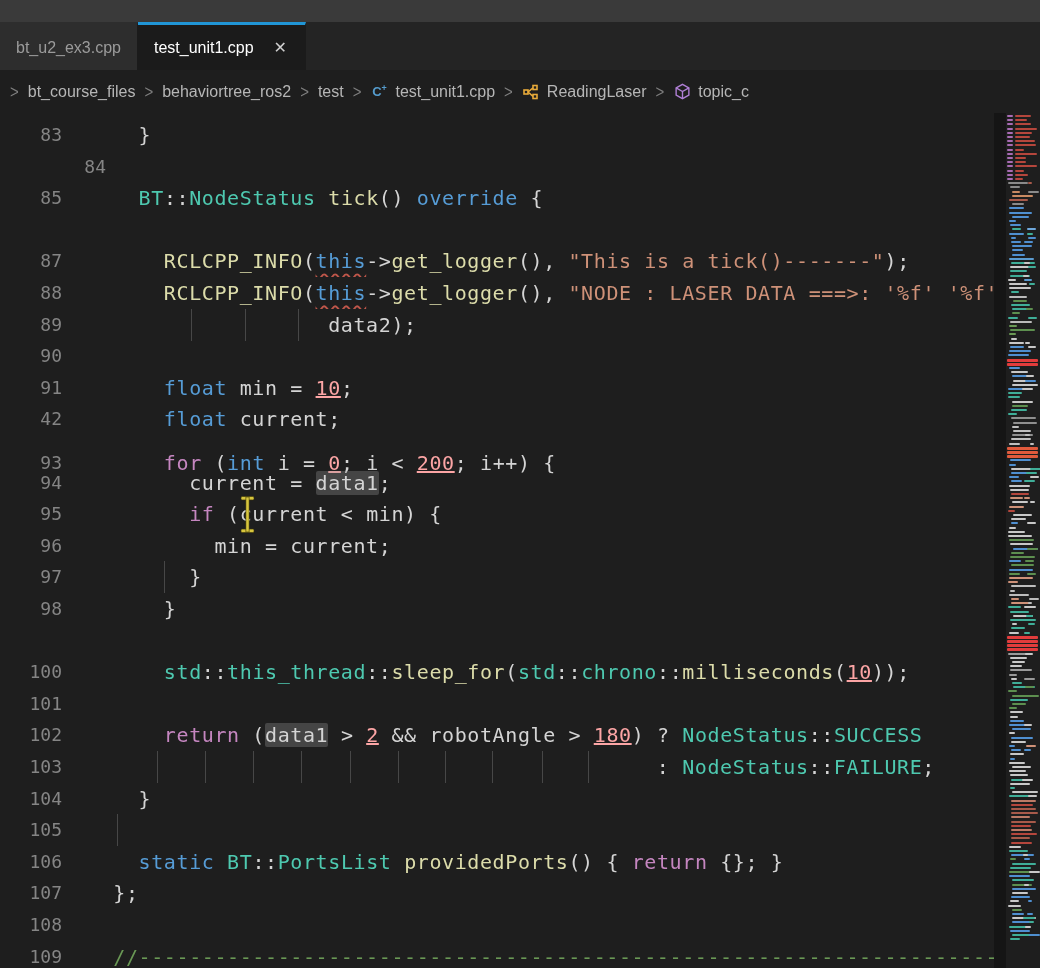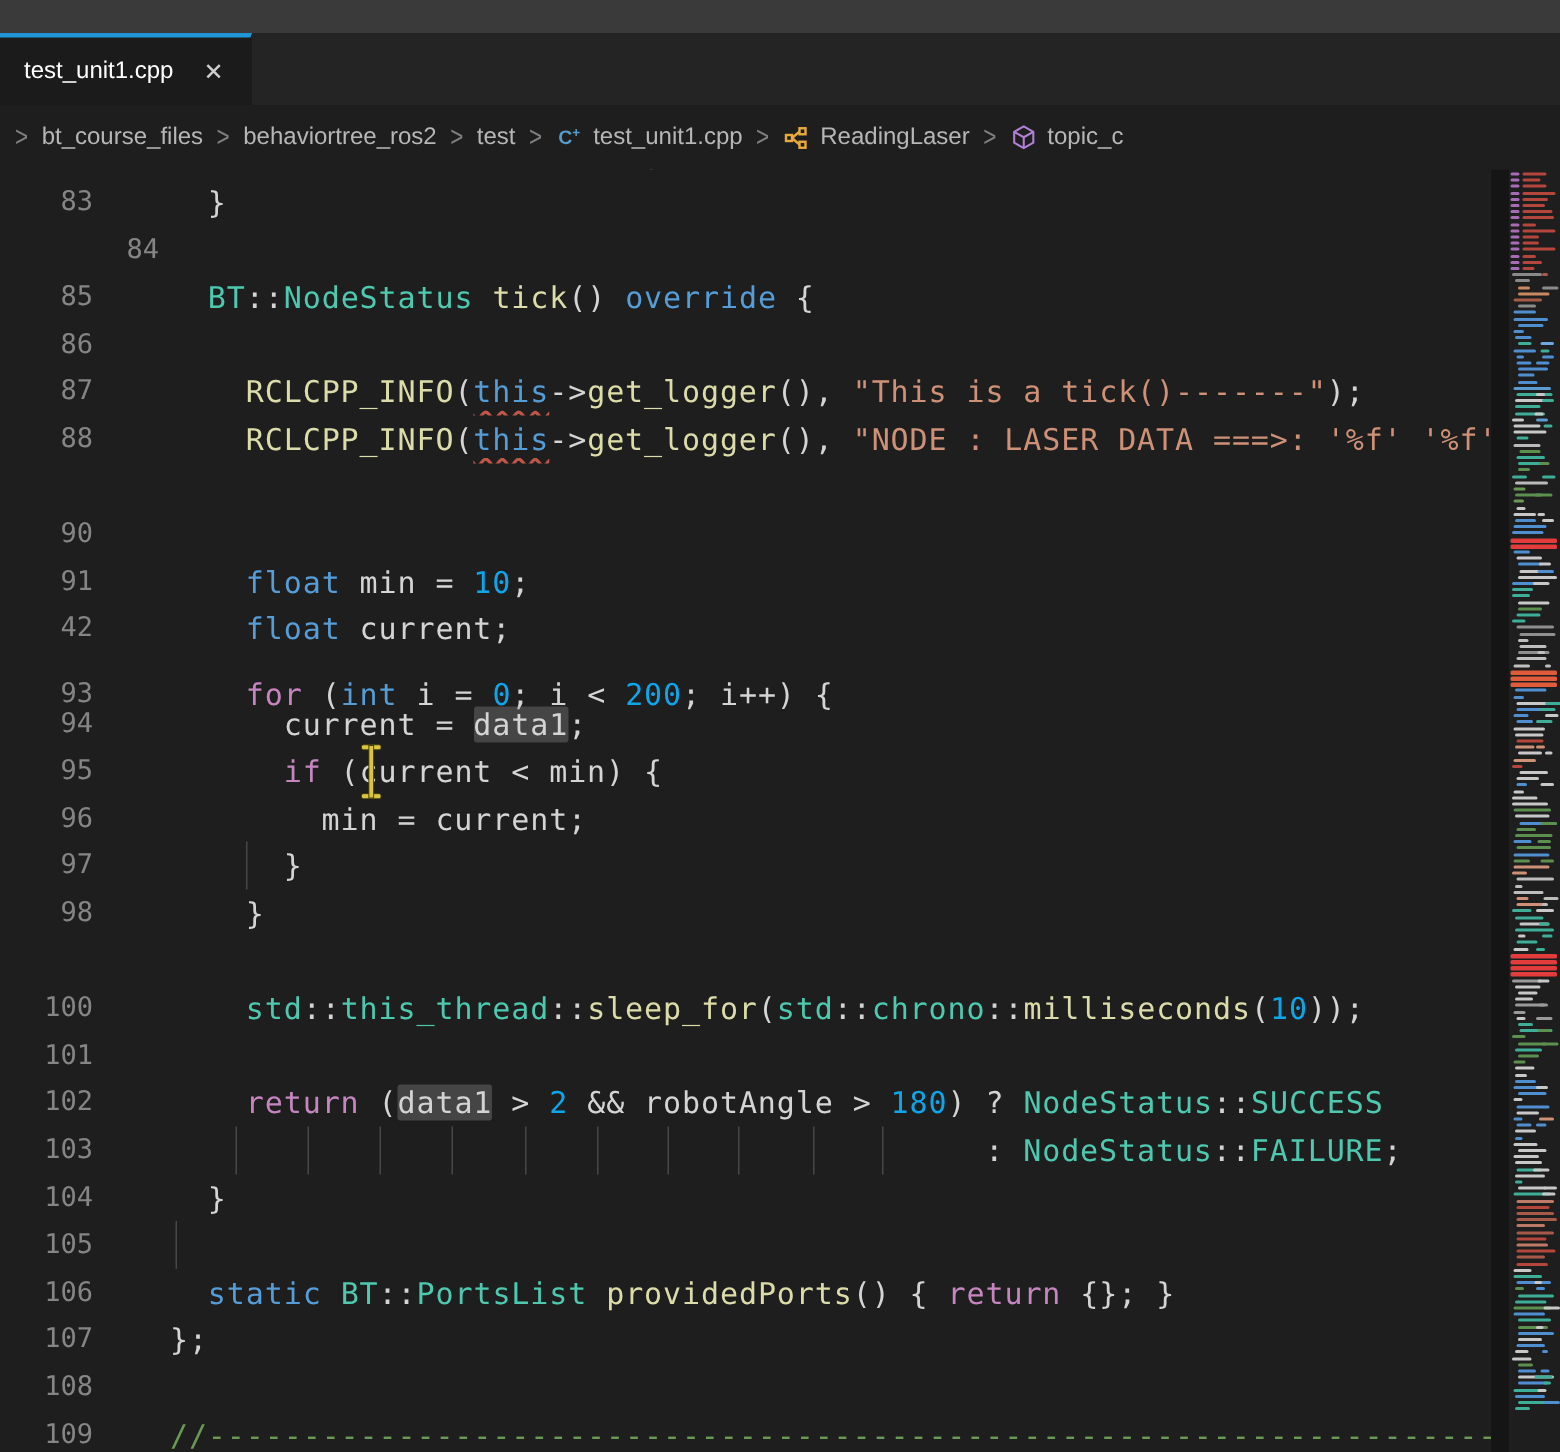--- a/index.html
+++ b/index.html
@@ -66,6 +66,9 @@
 <div class="app" style="--accent: #2196d6; --editor-bg: #1e1e1e; --titlebar-bg: #3a3a3a; --tabstrip-bg: #242424;">
   <div class="titlebar"></div>
   <div class="tabbar" id="tabbar">
+      <div class="tab">
+        <span>bt_u2_ex3.cpp</span>
+      </div>
       <div class="tab active">
         <span>test_unit1.cpp</span>
         <span class="close">✕</span>

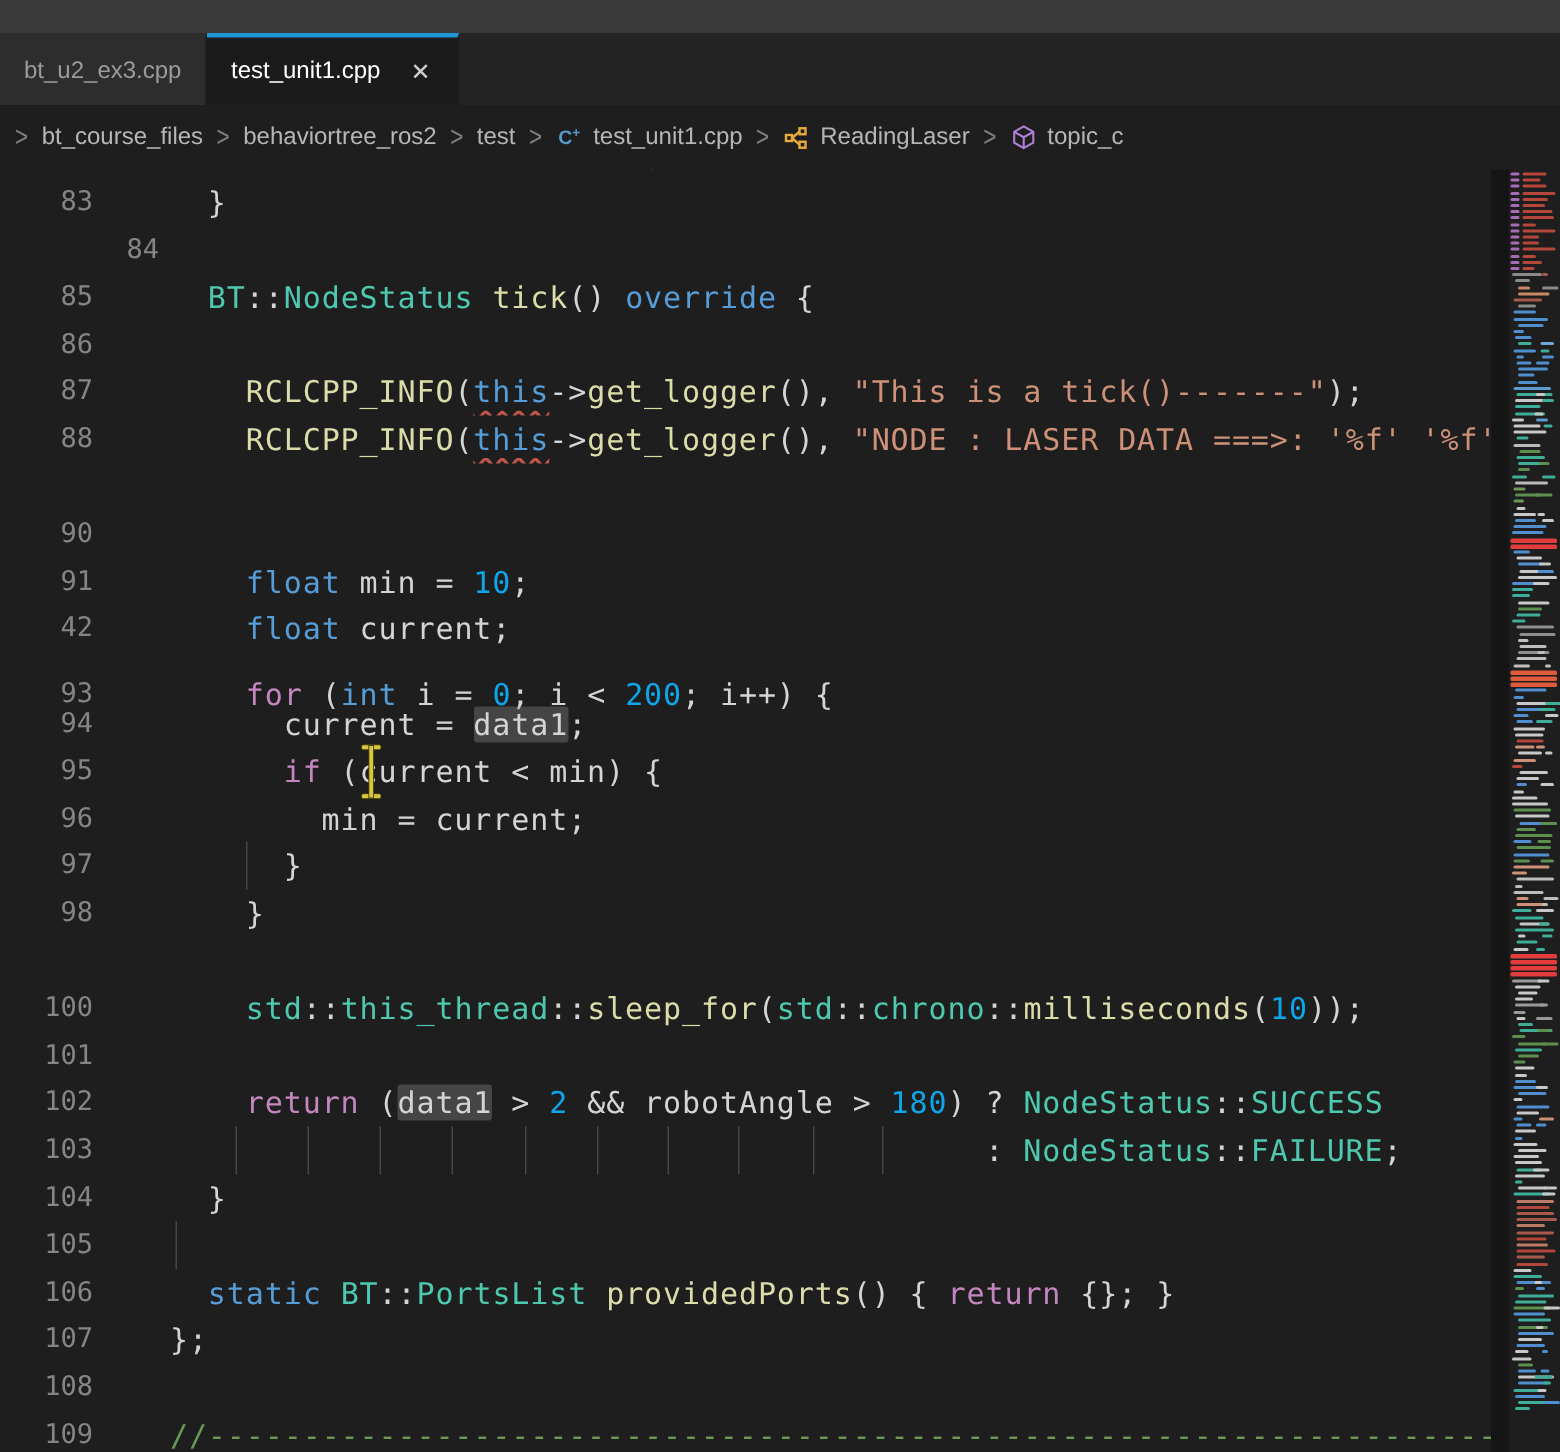--- a/index.html
+++ b/index.html
@@ -405,7 +405,6 @@
       <div class="cl" style="top: 6px;"><span class="ln">83</span><span class="ct"><span class="tk-p">    }</span></span></div>
       <div class="cl" style="top: 37.6px; margin-left: 44px;"><span class="ln">84</span><span class="ct"></span></div>
       <div class="cl" style="top: 69.2px;"><span class="ln">85</span><span class="ct"><span class="tk-p">    </span><span class="tk-t">BT</span><span class="tk-p">::</span><span class="tk-t">NodeStatus</span><span class="tk-p"> </span><span class="tk-f">tick</span><span class="tk-p">() </span><span class="tk-k">override</span><span class="tk-p"> {</span></span></div>
-      <div class="cl" style="top: 100.8px;"><span class="ln">86</span><span class="ct"></span></div>
       <div class="cl" style="top: 132.4px;"><span class="ln">87</span><span class="ct"><span class="tk-p">      </span><span class="tk-f">RCLCPP_INFO</span><span class="tk-p">(</span><span class="tk-e">this</span><span class="tk-p">-&gt;</span><span class="tk-f">get_logger</span><span class="tk-p">(), </span><span class="tk-s">"This is a tick()-------"</span><span class="tk-p">);</span></span></div>
       <div class="cl" style="top: 164px;"><span class="ln">88</span><span class="ct"><span class="tk-p">      </span><span class="tk-f">RCLCPP_INFO</span><span class="tk-p">(</span><span class="tk-e">this</span><span class="tk-p">-&gt;</span><span class="tk-f">get_logger</span><span class="tk-p">(), </span><span class="tk-s">"NODE : LASER DATA ===&gt;: '%f' '%f'</span></span></div>
       <div class="cl" style="top: 227.2px;"><span class="ln">90</span><span class="ct"></span></div>

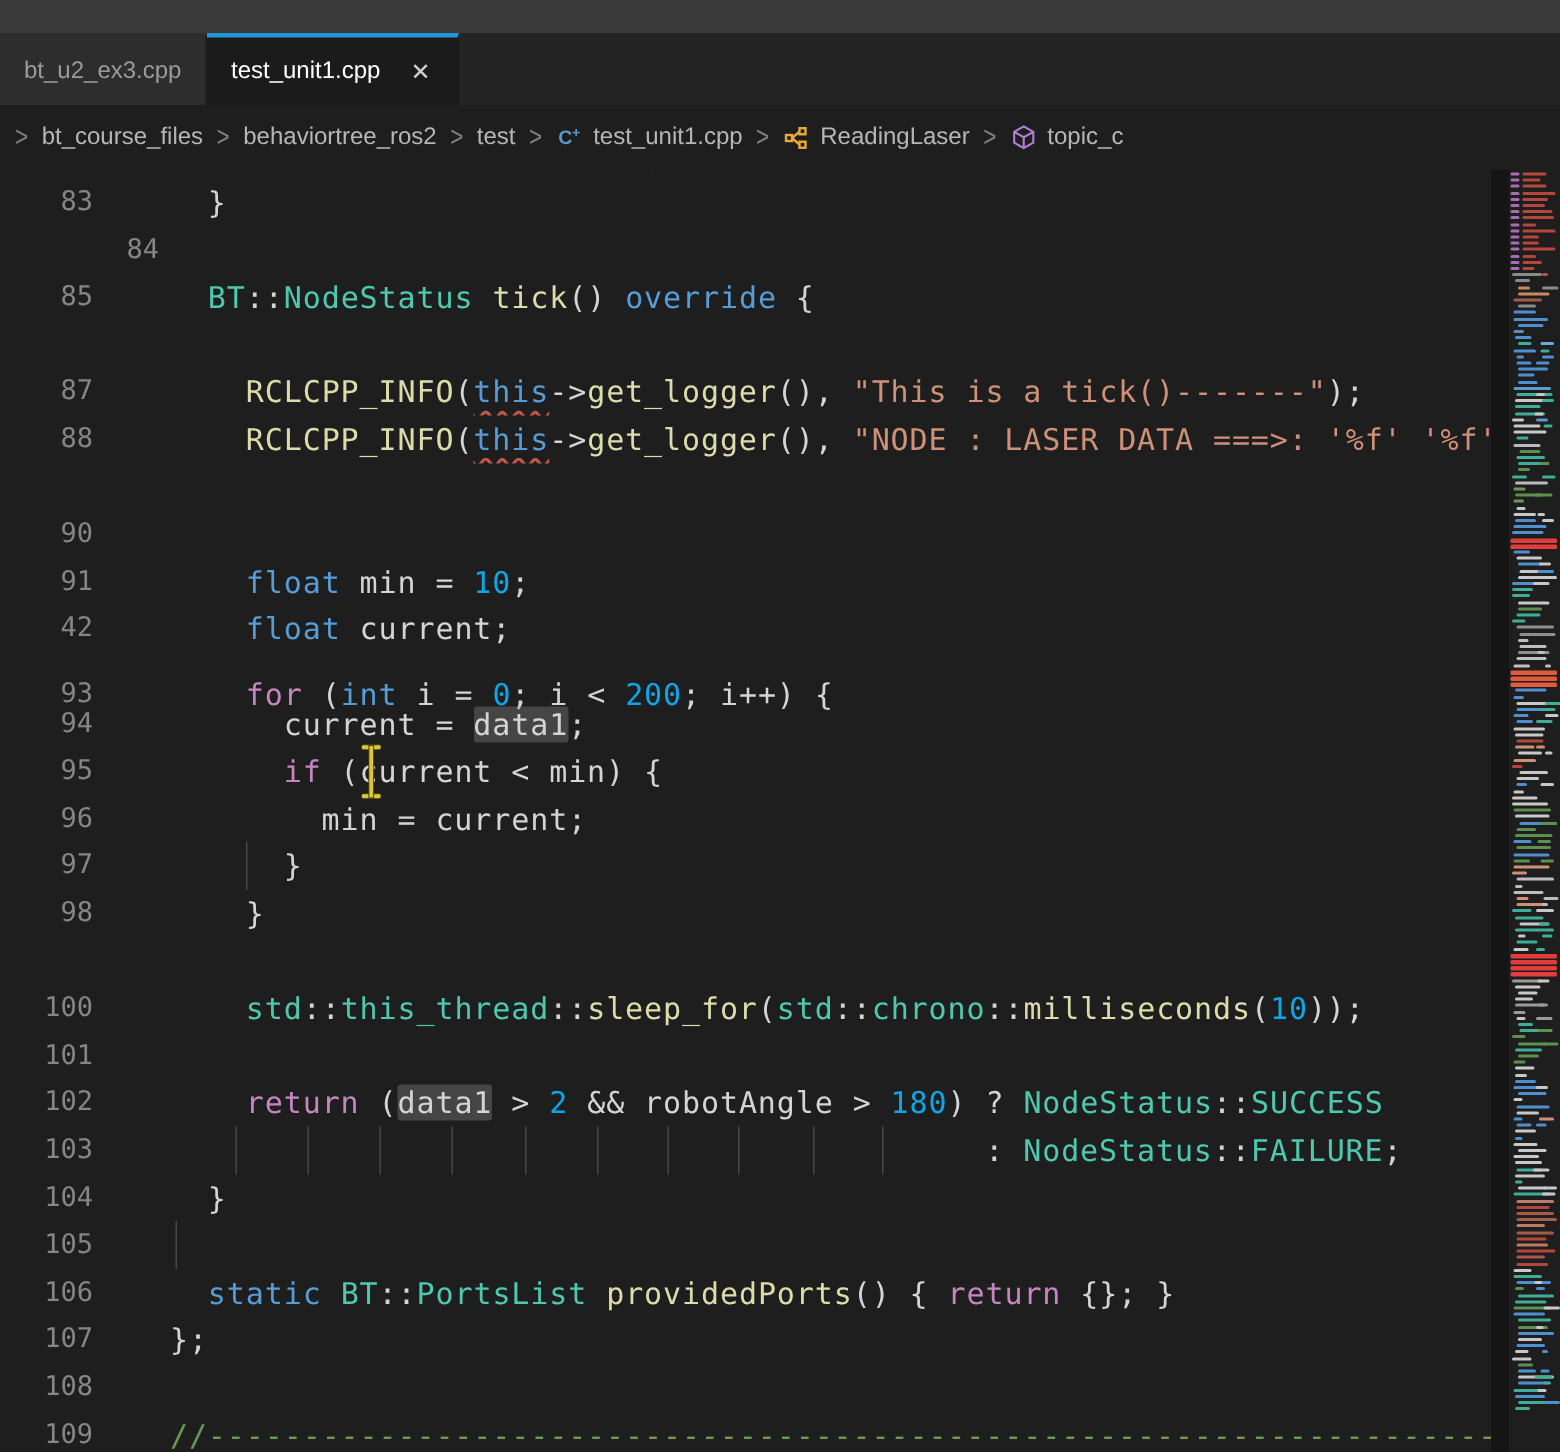--- a/index.html
+++ b/index.html
@@ -407,6 +407,7 @@
       <div class="cl" style="top: 69.2px;"><span class="ln">85</span><span class="ct"><span class="tk-p">    </span><span class="tk-t">BT</span><span class="tk-p">::</span><span class="tk-t">NodeStatus</span><span class="tk-p"> </span><span class="tk-f">tick</span><span class="tk-p">() </span><span class="tk-k">override</span><span class="tk-p"> {</span></span></div>
       <div class="cl" style="top: 132.4px;"><span class="ln">87</span><span class="ct"><span class="tk-p">      </span><span class="tk-f">RCLCPP_INFO</span><span class="tk-p">(</span><span class="tk-e">this</span><span class="tk-p">-&gt;</span><span class="tk-f">get_logger</span><span class="tk-p">(), </span><span class="tk-s">"This is a tick()-------"</span><span class="tk-p">);</span></span></div>
       <div class="cl" style="top: 164px;"><span class="ln">88</span><span class="ct"><span class="tk-p">      </span><span class="tk-f">RCLCPP_INFO</span><span class="tk-p">(</span><span class="tk-e">this</span><span class="tk-p">-&gt;</span><span class="tk-f">get_logger</span><span class="tk-p">(), </span><span class="tk-s">"NODE : LASER DATA ===&gt;: '%f' '%f'</span></span></div>
+      <div class="cl" style="top: 195.6px;"><span class="ln">89</span><span class="gd" style="left: 191px;"></span><span class="gd" style="left: 245px;"></span><span class="gd" style="left: 298px;"></span><span class="ct"><span class="tk-p">                   data2);</span></span></div>
       <div class="cl" style="top: 227.2px;"><span class="ln">90</span><span class="ct"></span></div>
       <div class="cl" style="top: 258.8px;"><span class="ln">91</span><span class="ct"><span class="tk-p">      </span><span class="tk-k">float</span><span class="tk-p"> min = </span><span class="tk-n">10</span><span class="tk-p">;</span></span></div>
       <div class="cl" style="top: 290.4px;"><span class="ln">42</span><span class="ct"><span class="tk-p">      </span><span class="tk-k">float</span><span class="tk-p"> current;</span></span></div>

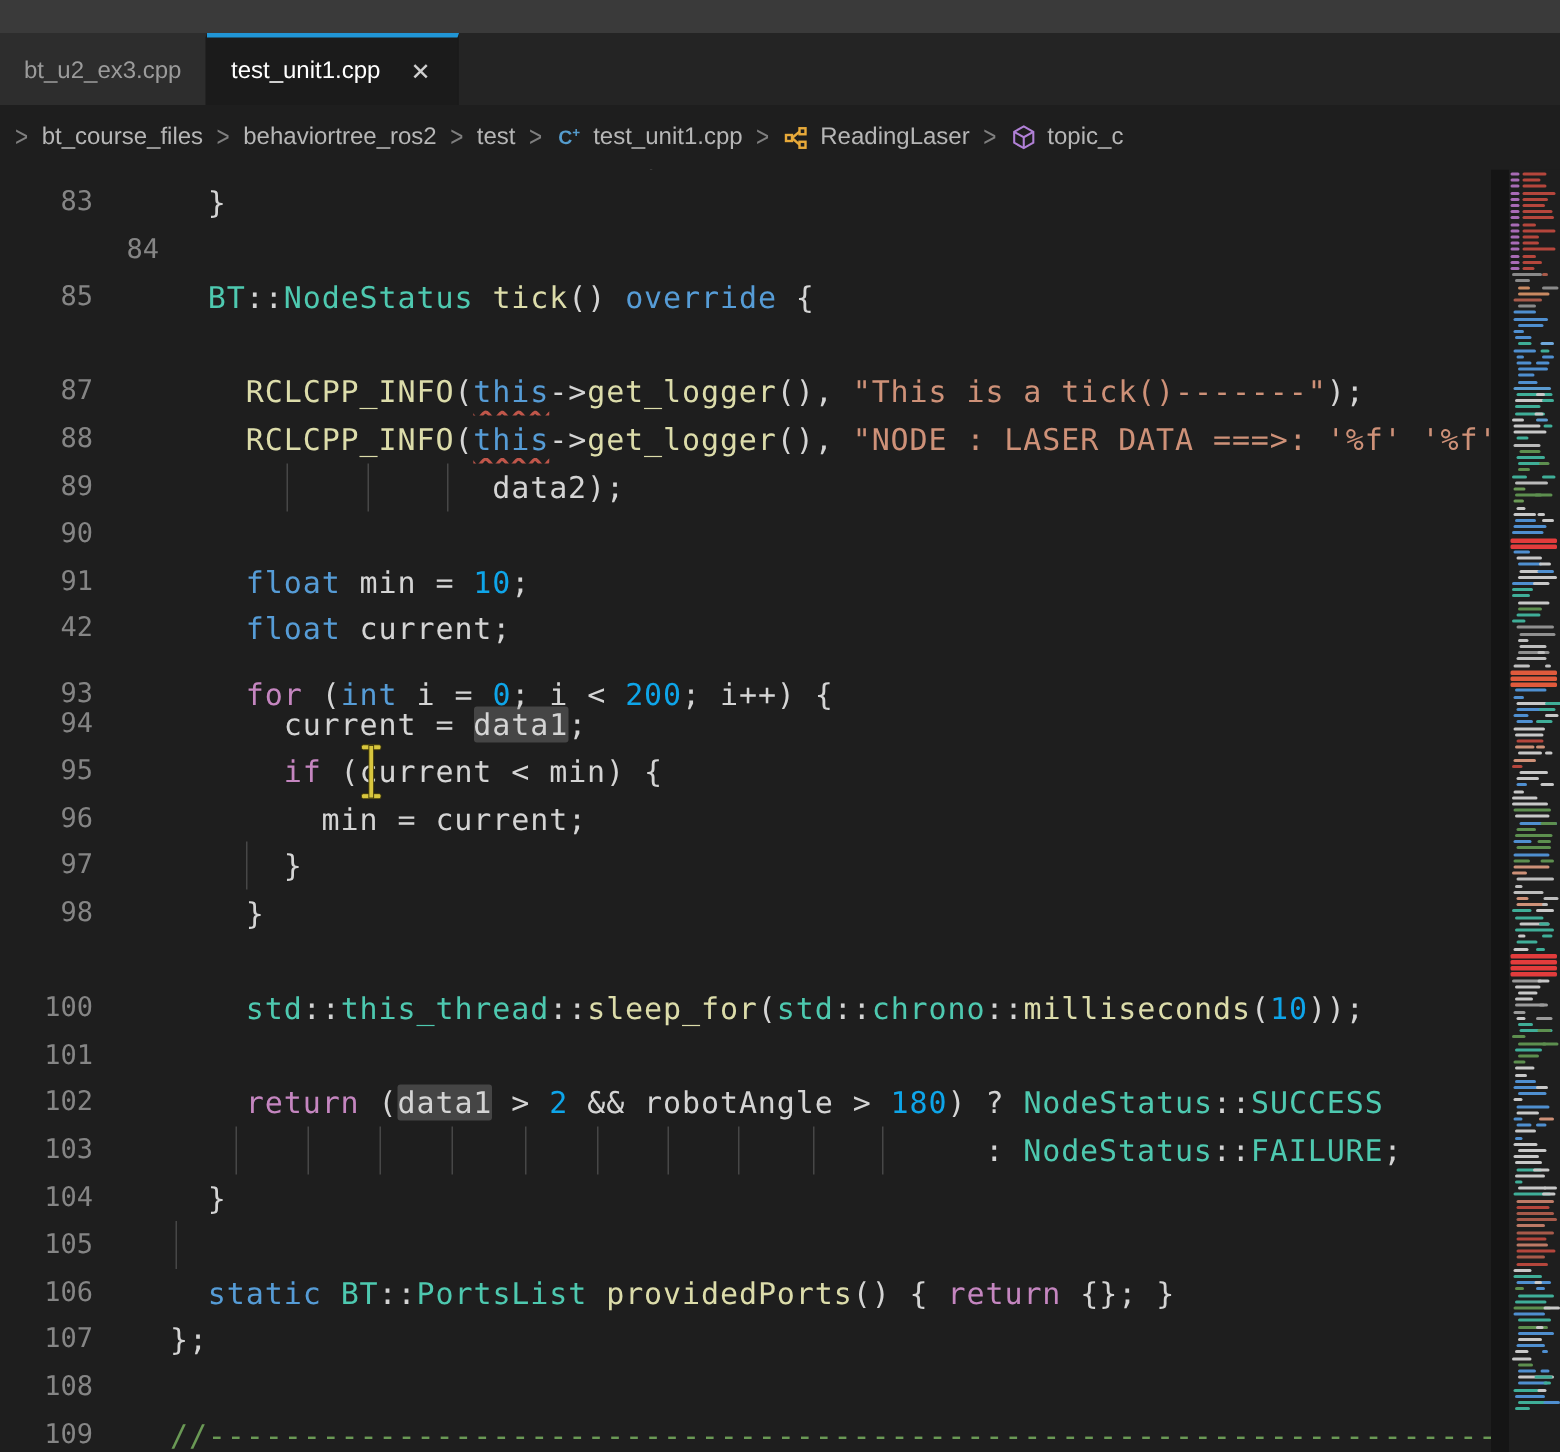--- a/index.html
+++ b/index.html
@@ -47,7 +47,7 @@
   .tk-t { color:#4ec9b0; }
   .tk-f { color:#dcdcaa; }
   .tk-s { color:#ce9178; }
-  .tk-n { color:#0ea5e9; }
+  .tk-n { color:#fca5a5;text-decoration:underline; }
   .tk-m { color:#6a9955; }
   .tk-e { color:#569cd6; text-decoration:underline wavy #c0564a 1.5px; text-underline-offset:5px; }
   .tk-hl { color:#d4d4d4; background:rgba(150,150,150,0.33); border-radius:2px; }

